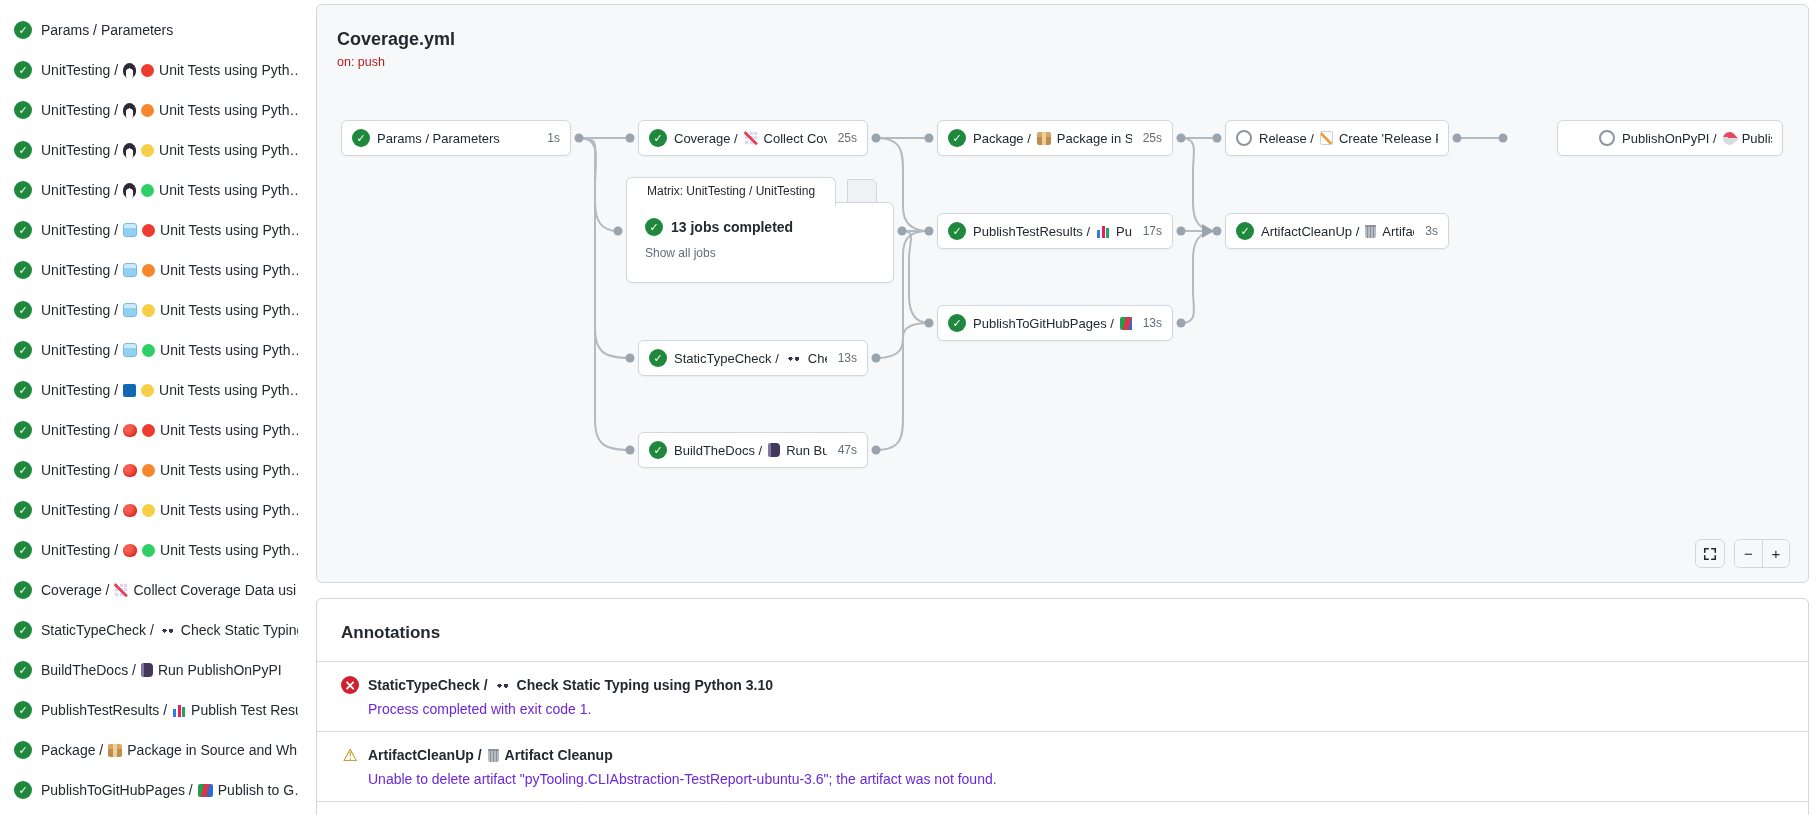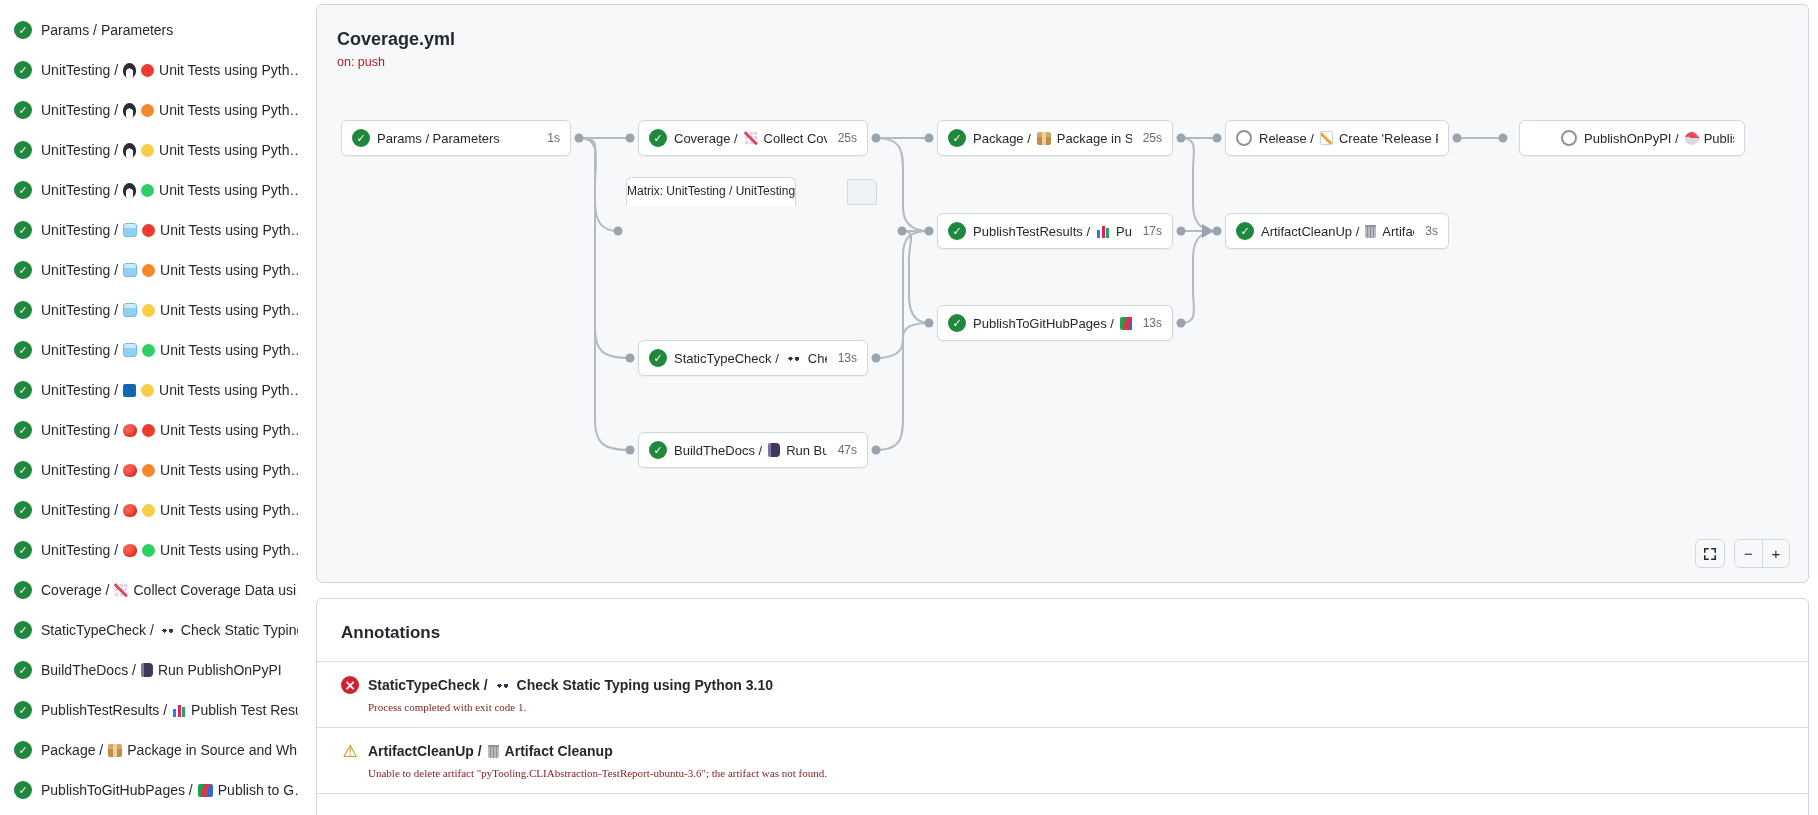--- a/index.html
+++ b/index.html
@@ -379,7 +379,7 @@
           <span>Create 'Release P…</span>
           </span>
       </div>
-      <div class="node" style="left:1202px;top:115px;width:226px;padding-left:41px;">
+      <div class="node" style="left:1240px;top:115px;width:226px;padding-left:41px;">
         <span class="st-skip"></span>
         <span class="nlabel">
             <span>PublishOnPyPI /</span>

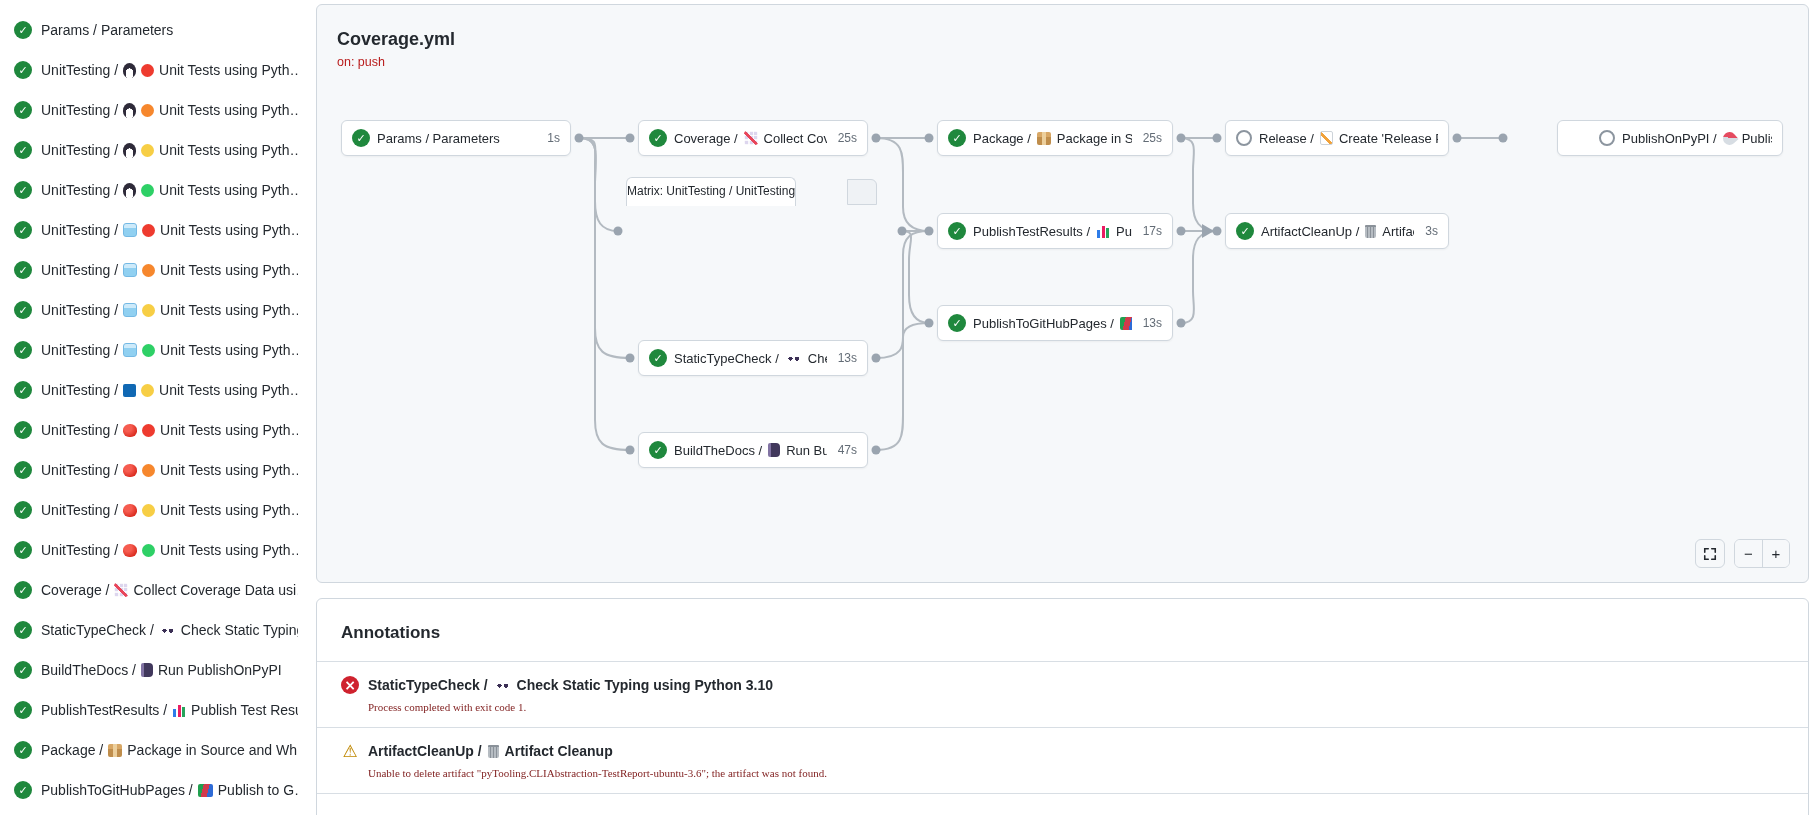--- a/index.html
+++ b/index.html
@@ -87,7 +87,7 @@
   .mtab-shadow { position:absolute; left:530px; top:174px; width:30px; height:26px; z-index:1;
     background:#eff2f5; border:1px solid #d0d7de; border-radius:0 6px 0 0; }
   .mtab { position:absolute; left:309px; top:172px; z-index:2; background:#fff; border:1px solid #d0d7de;
-    border-bottom:none; border-radius:6px 6px 0 0; padding:6px 0 8px; font-size:12px; color:#24292f; }
+    border-bottom:none; border-radius:6px 6px 0 0; padding:6px 20px 8px; font-size:12px; color:#24292f; }
   .mbox { position:absolute; left:309px; top:197px; width:268px; height:81px; z-index:1; background:#fff;
     border:1px solid #d0d7de; border-radius:0 6px 6px 6px; padding:15px 18px; cursor:pointer;
     box-shadow:0 1px 2px rgba(31,35,40,.05); }

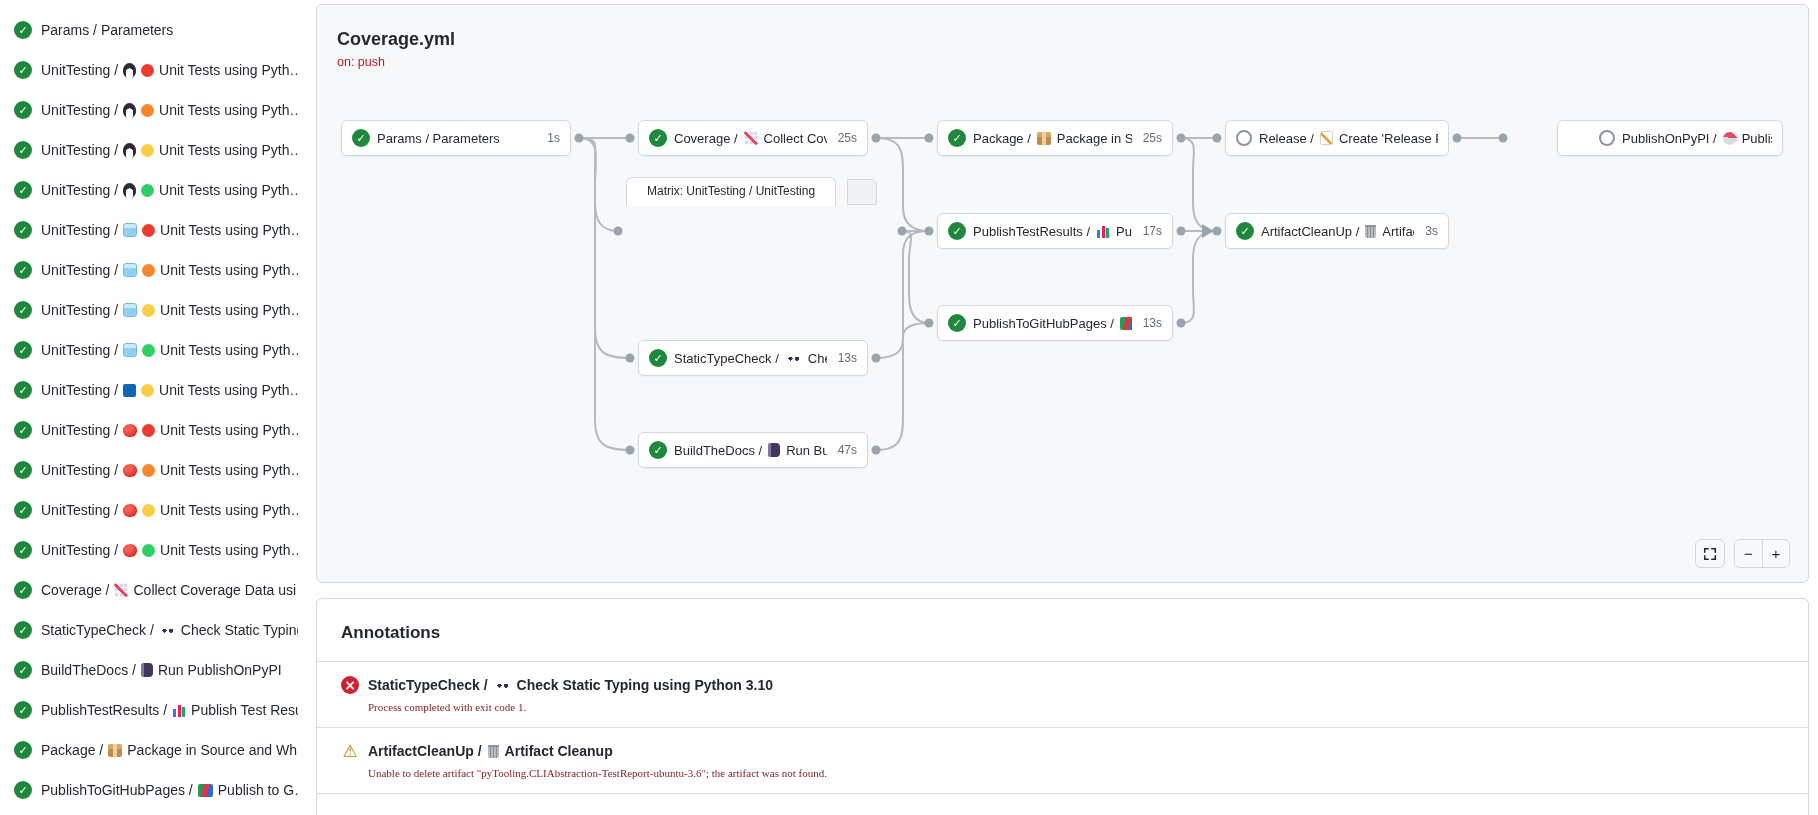--- a/index.html
+++ b/index.html
@@ -390,6 +390,13 @@
 
       <div class="mtab-shadow"></div>
       <div class="mtab">Matrix: UnitTesting / UnitTesting</div>
+      <div class="mbox">
+        <div class="msummary">
+          <span class="st-ok"></span>
+          <span>13 jobs completed</span>
+        </div>
+        <div class="mlink">Show all jobs</div>
+      </div>
 
       <div class="node" style="left:620px;top:208px;width:236px;">
         <span class="st-ok"></span>

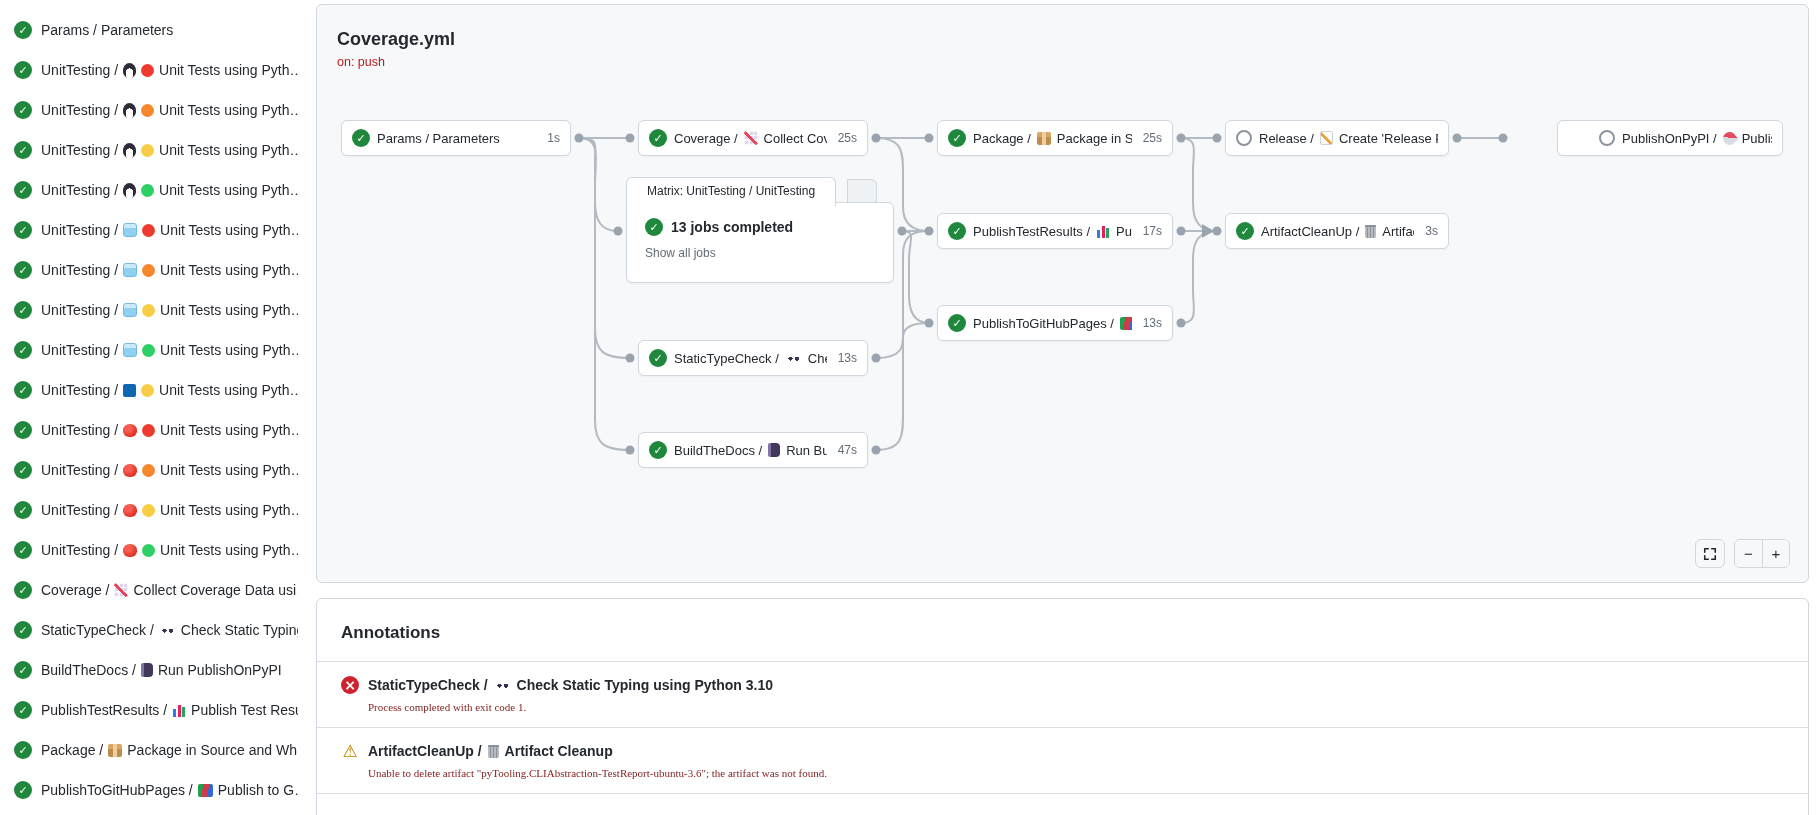--- a/index.html
+++ b/index.html
@@ -112,8 +112,8 @@
   .ann-item:last-child { border-bottom:1px solid #d8dee4; }
   .ann-item-title { display:flex; align-items:center; gap:9px; font-size:14px; font-weight:700; color:#24292f; cursor:pointer; }
   .ann-item-title .tparts { display:flex; align-items:center; gap:6px; }
-  .ann-detail { margin:7px 0 0 27px; font-family:Liberation Serif, serif;
-    font-size:11px; color:#7f1d1d; }
+  .ann-detail { margin:7px 0 0 27px; font-family:Liberation Sans, sans-serif;
+    font-size:14px; color:#6d28d9; }
 </style>
 </head>
 <body>

